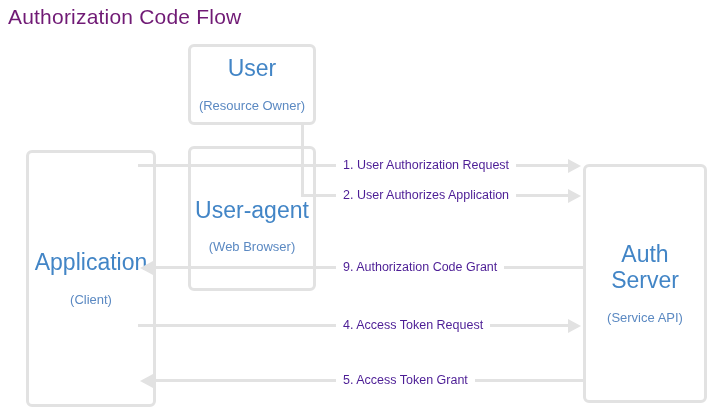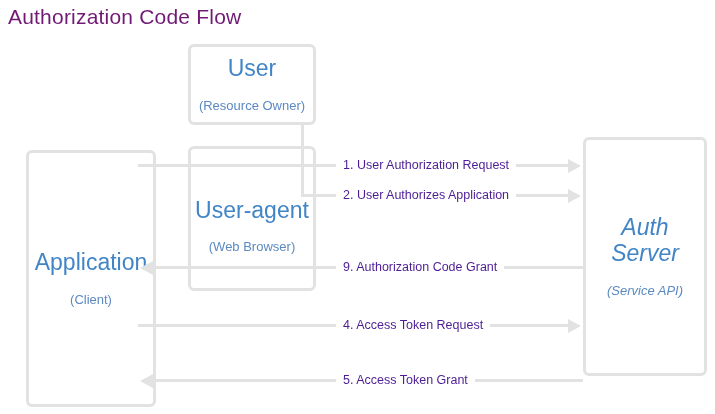--- a/index.html
+++ b/index.html
@@ -22,7 +22,7 @@
   .node-user{left:188px;top:44px;width:128px;height:81px;}
   .node-user-agent{left:188px;top:146px;width:128px;height:145px;padding-top:15px;}
   .node-application{left:26px;top:150px;width:130px;height:257px;}
-  .node-auth-server{left:583px;top:137px;width:124px;height:239px;font-style:italic;}
+  .node-auth-server{left:583px;top:164px;width:124px;height:239px;}
   .node-auth-server .node-label{padding:0 14px;}
   
   .vline{position:absolute;left:301px;top:125px;width:3px;height:72px;background:#e2e2e2;}

